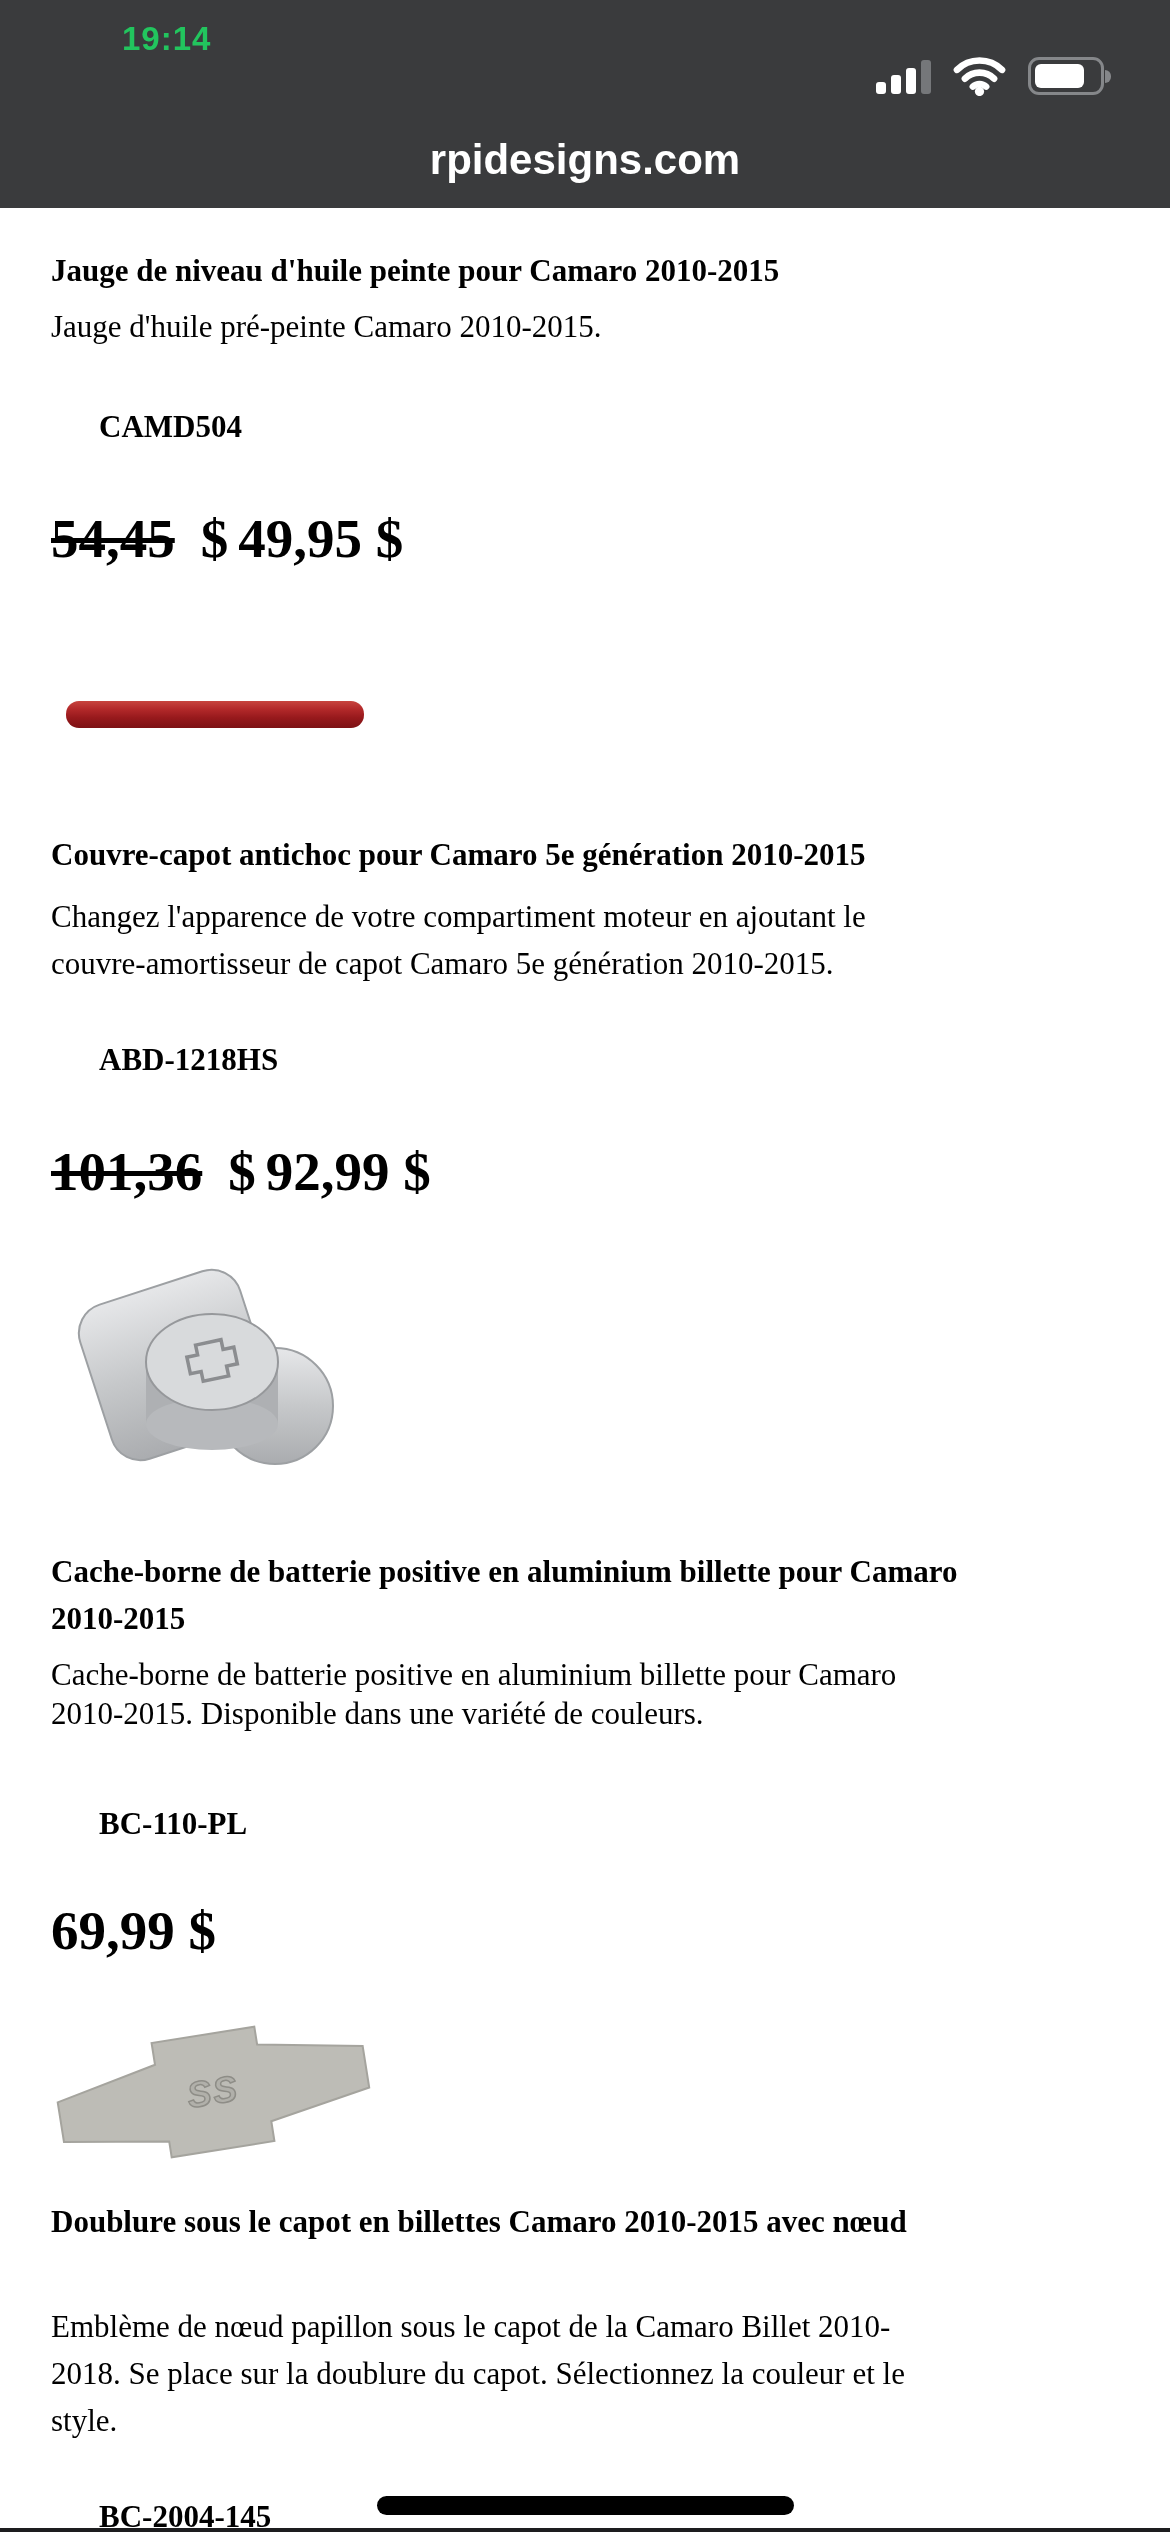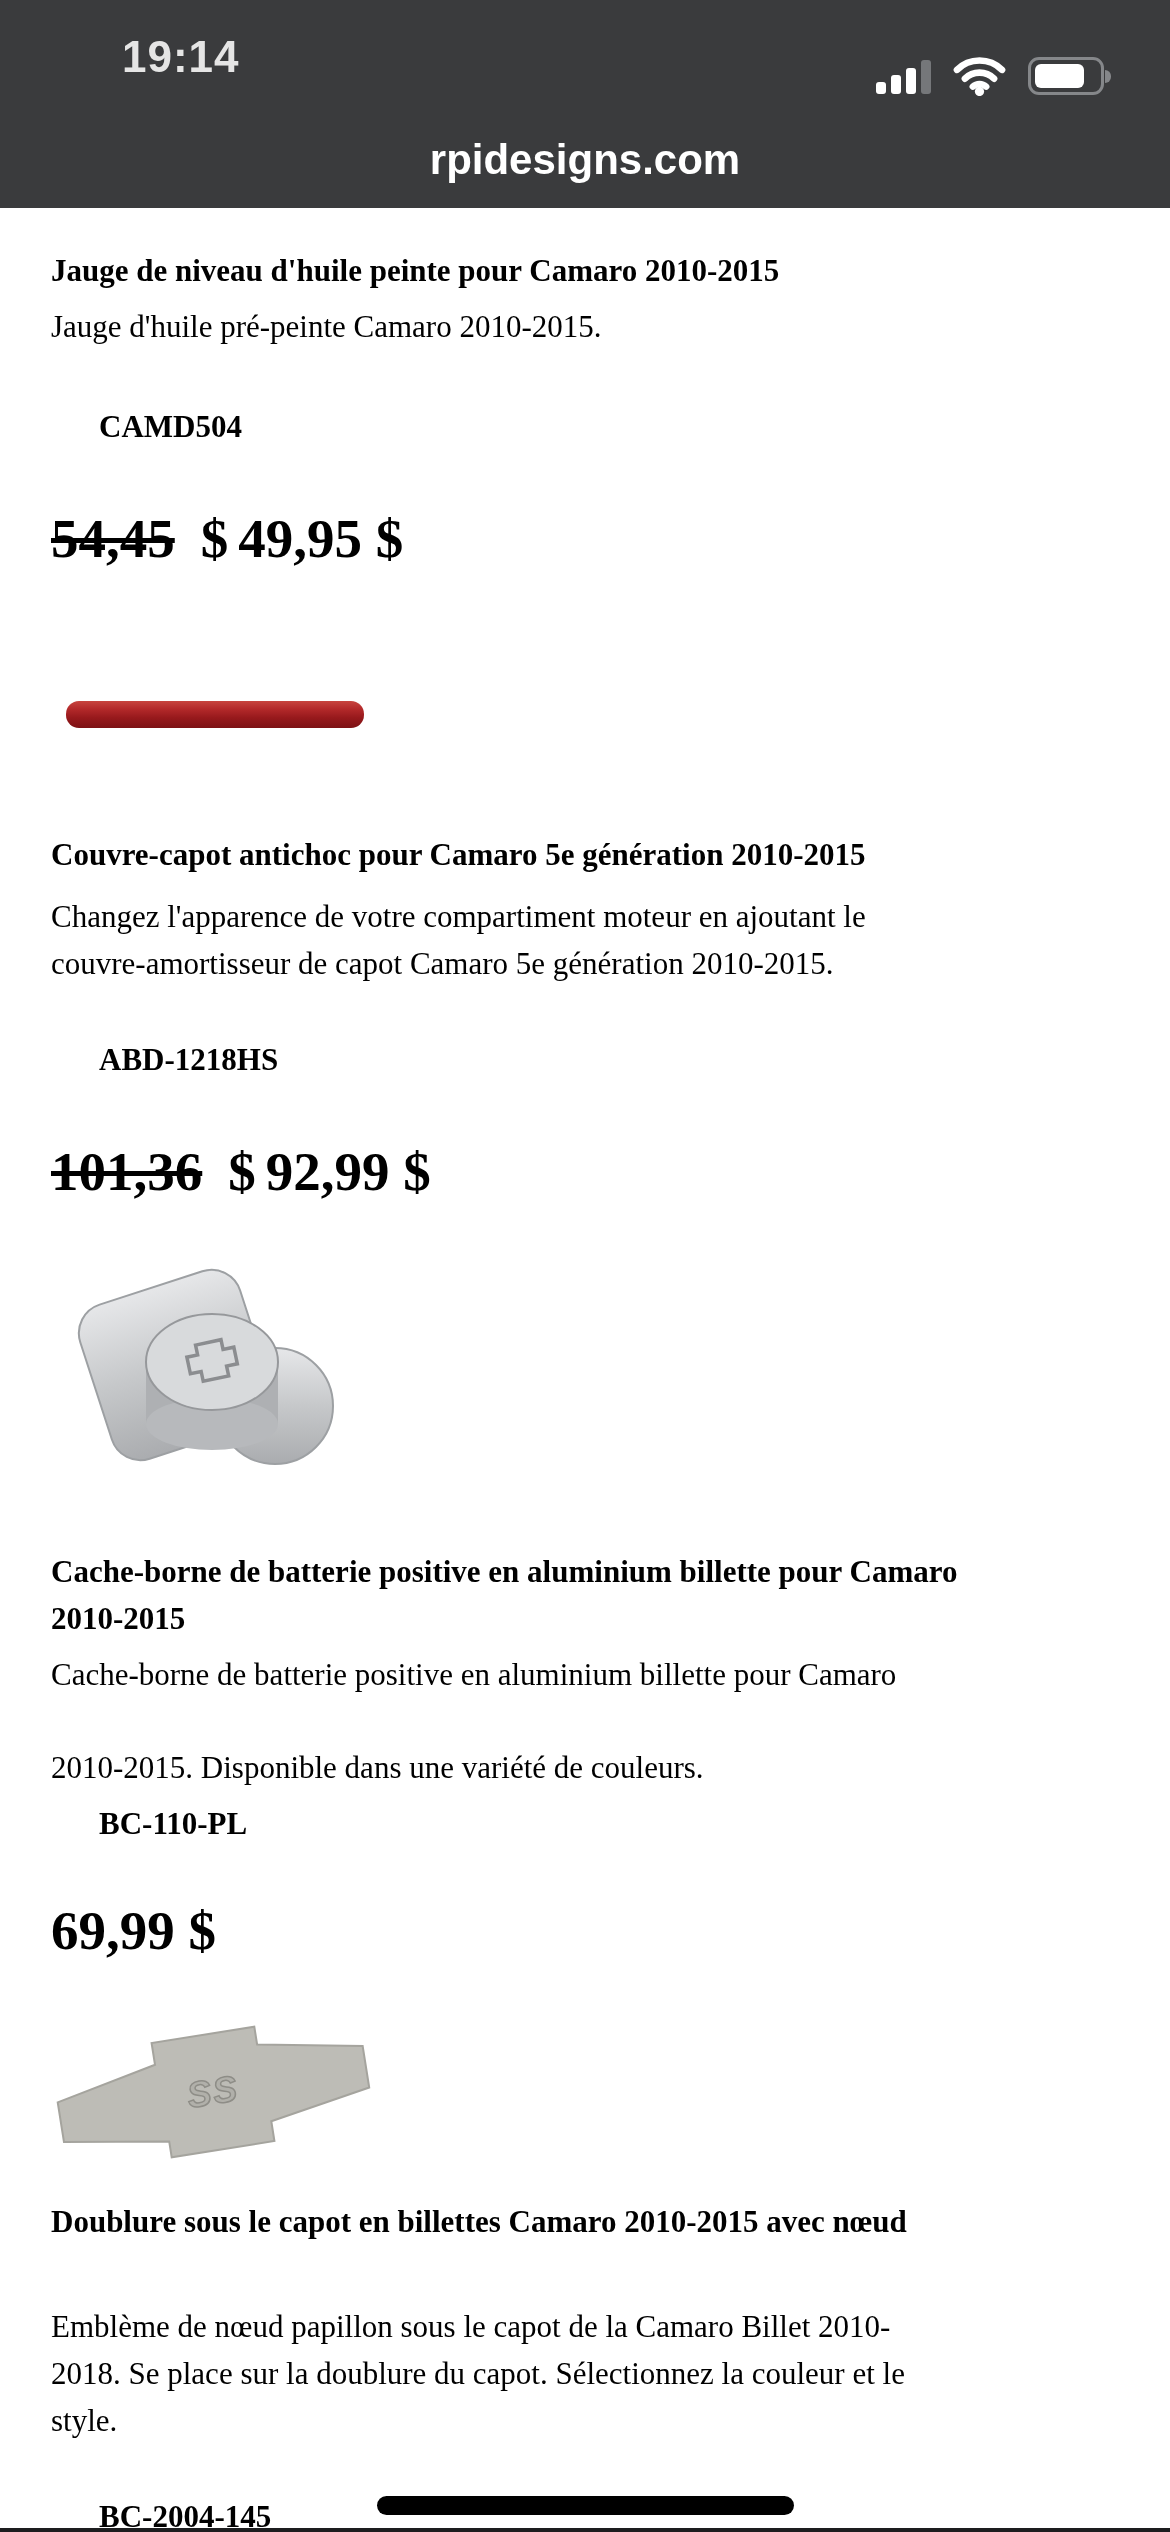--- a/index.html
+++ b/index.html
@@ -7,8 +7,8 @@
         font-family:"Liberation Serif",serif;color:#000;margin:0 auto;}
   
   .chrome-top{position:absolute;top:0;left:0;width:1170px;height:208px;background:#3a3b3d;}
-  .time{position:absolute;left:122px;top:32px;font-family:"Liberation Sans",sans-serif;
-        font-size:44px;font-weight:600;color:#e5e5e5;letter-spacing:1px;}
+  .time{position:absolute;left:122px;top:20px;font-family:"Liberation Sans",sans-serif;
+        font-size:33px;font-weight:600;color:#22c55e;letter-spacing:1px;}
   .status-icons{position:absolute;right:66px;top:54px;display:flex;align-items:flex-end;gap:22px;height:40px;}
   .sig{display:flex;align-items:flex-end;gap:5px;height:34px;}
   .sig i{display:block;width:10px;border-radius:3px;background:#fff;}

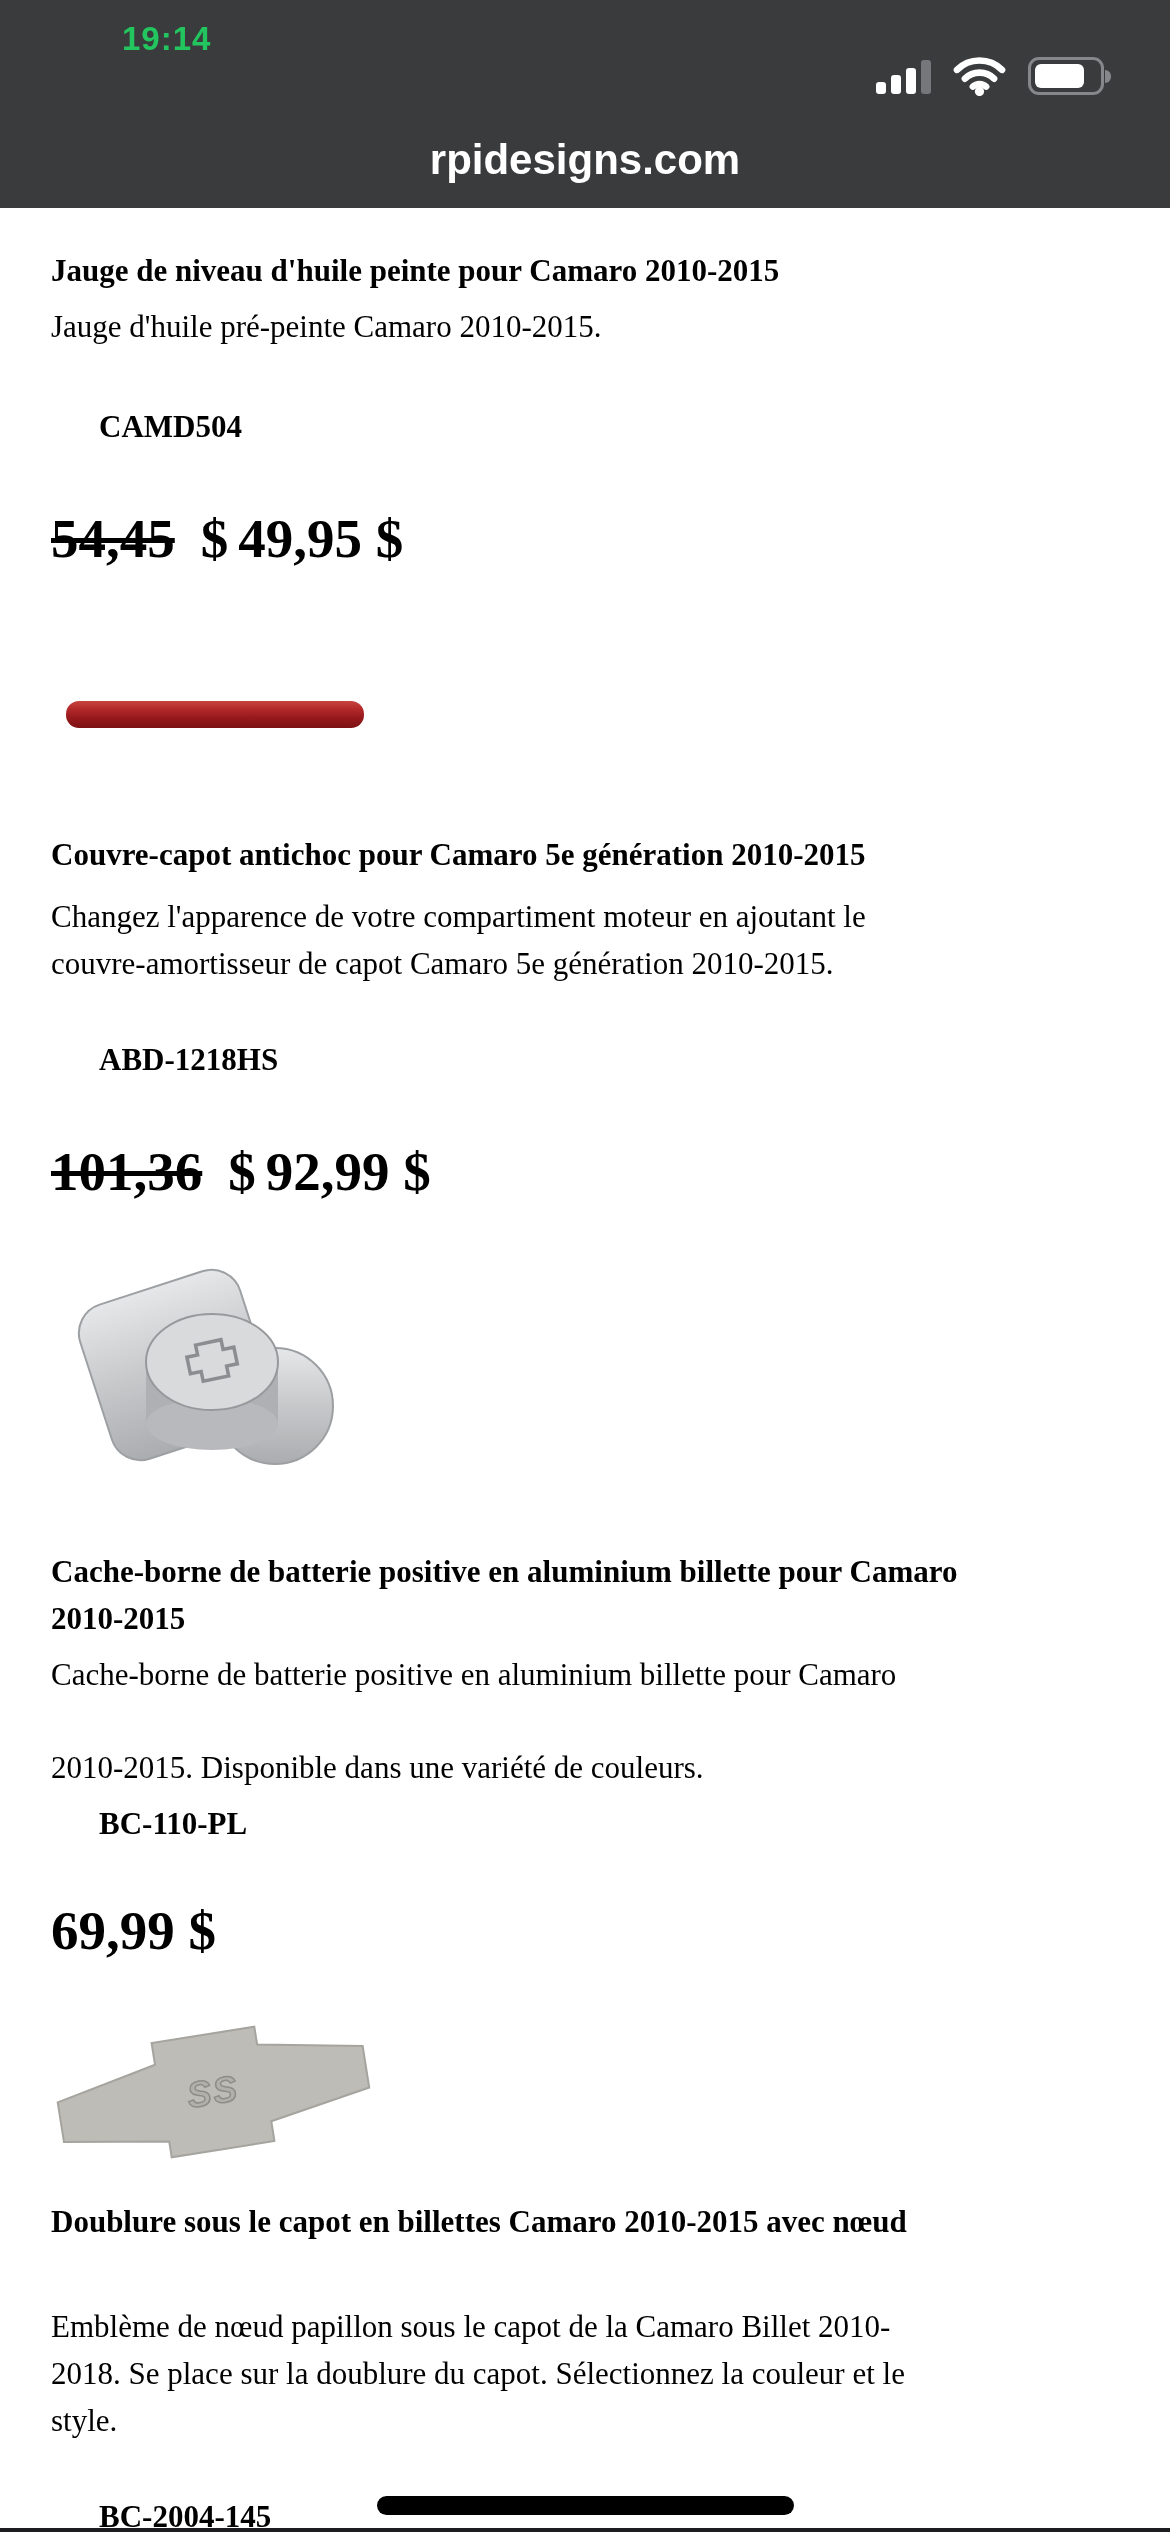--- a/index.html
+++ b/index.html
@@ -101,7 +101,7 @@
   <div class="t title" style="top:1548px">Cache-borne de batterie positive en aluminium billette pour Camaro</div>
   <div class="t title" style="top:1595px">2010-2015</div>
   <div class="t" style="top:1651px">Cache-borne de batterie positive en aluminium billette pour Camaro</div>
-  <div class="t" style="top:1744px">2010-2015. Disponible dans une variété de couleurs.</div>
+  <div class="t" style="top:1690px">2010-2015. Disponible dans une variété de couleurs.</div>
   <div class="t sku" style="top:1800px">BC-110-PL</div>
   <div class="t price" style="top:1902px">
     <span>69,99 $</span>

